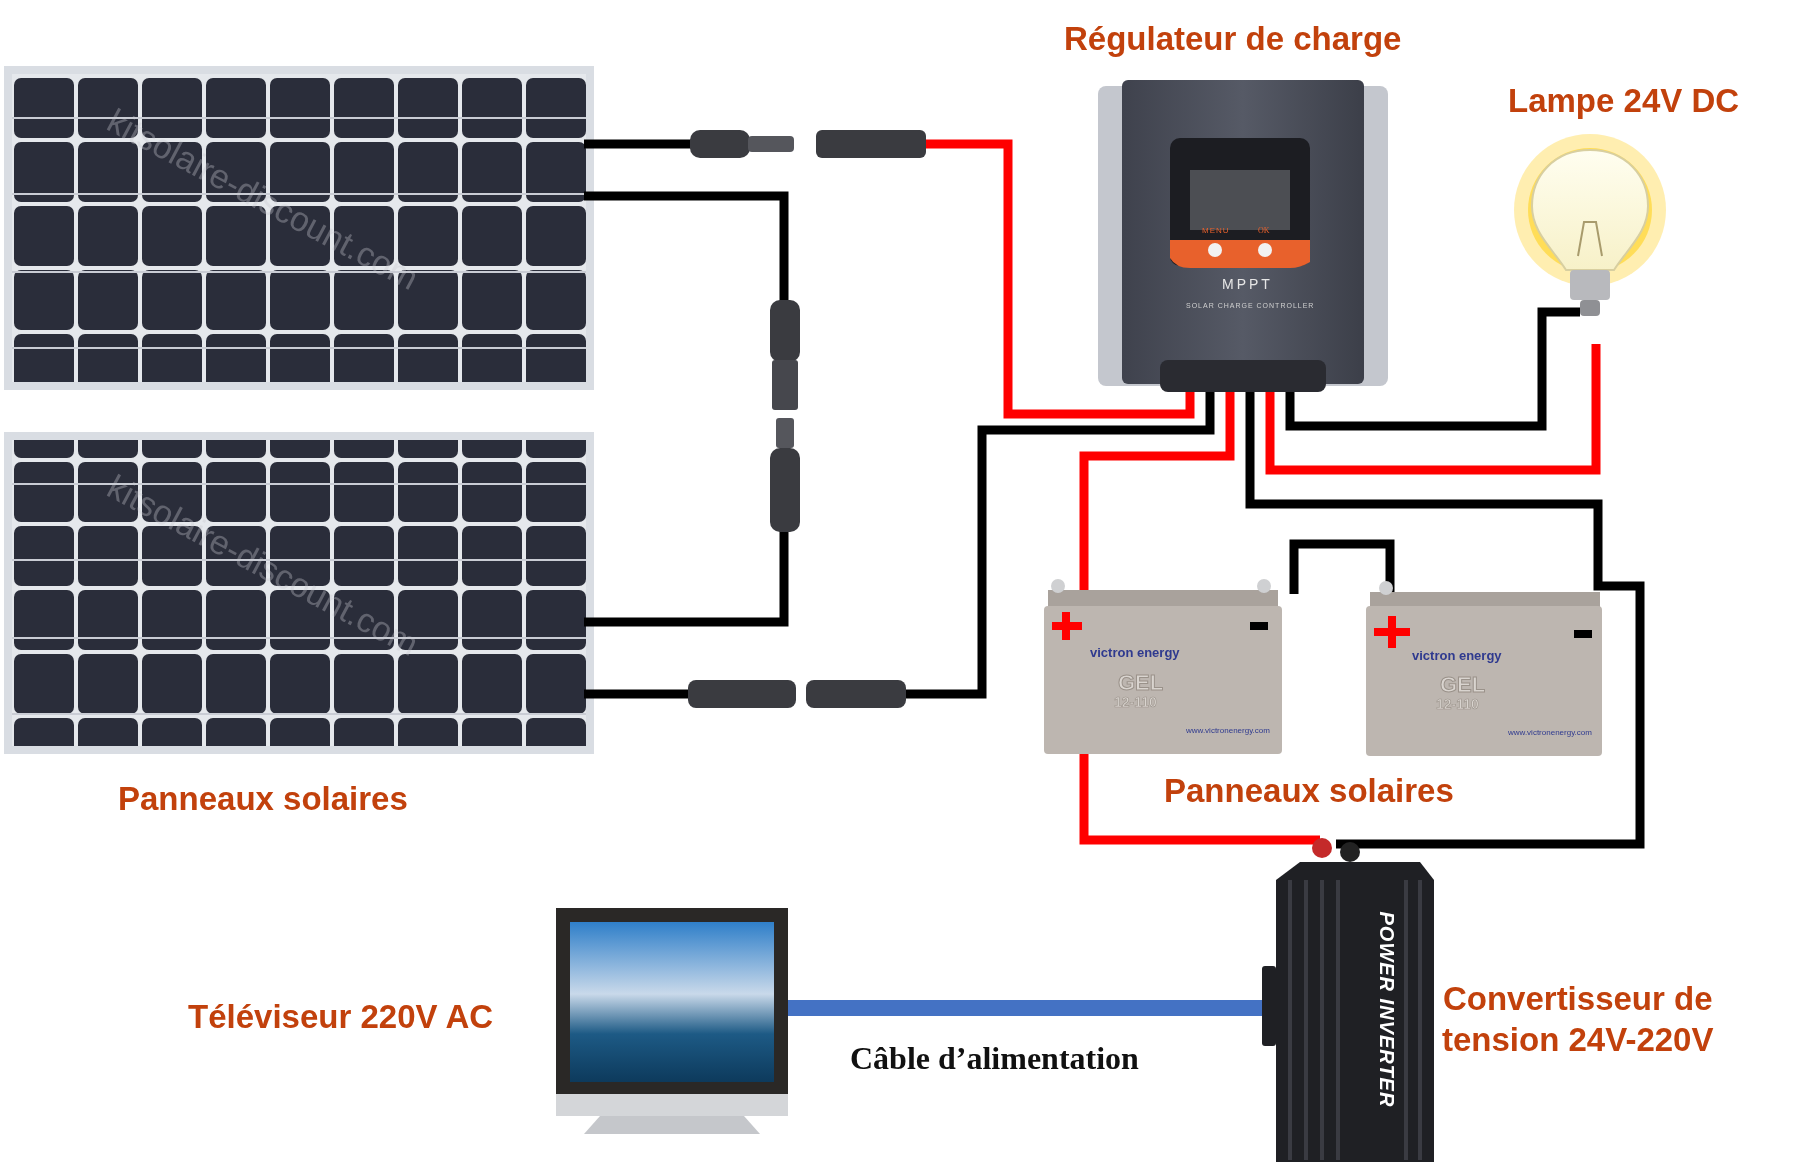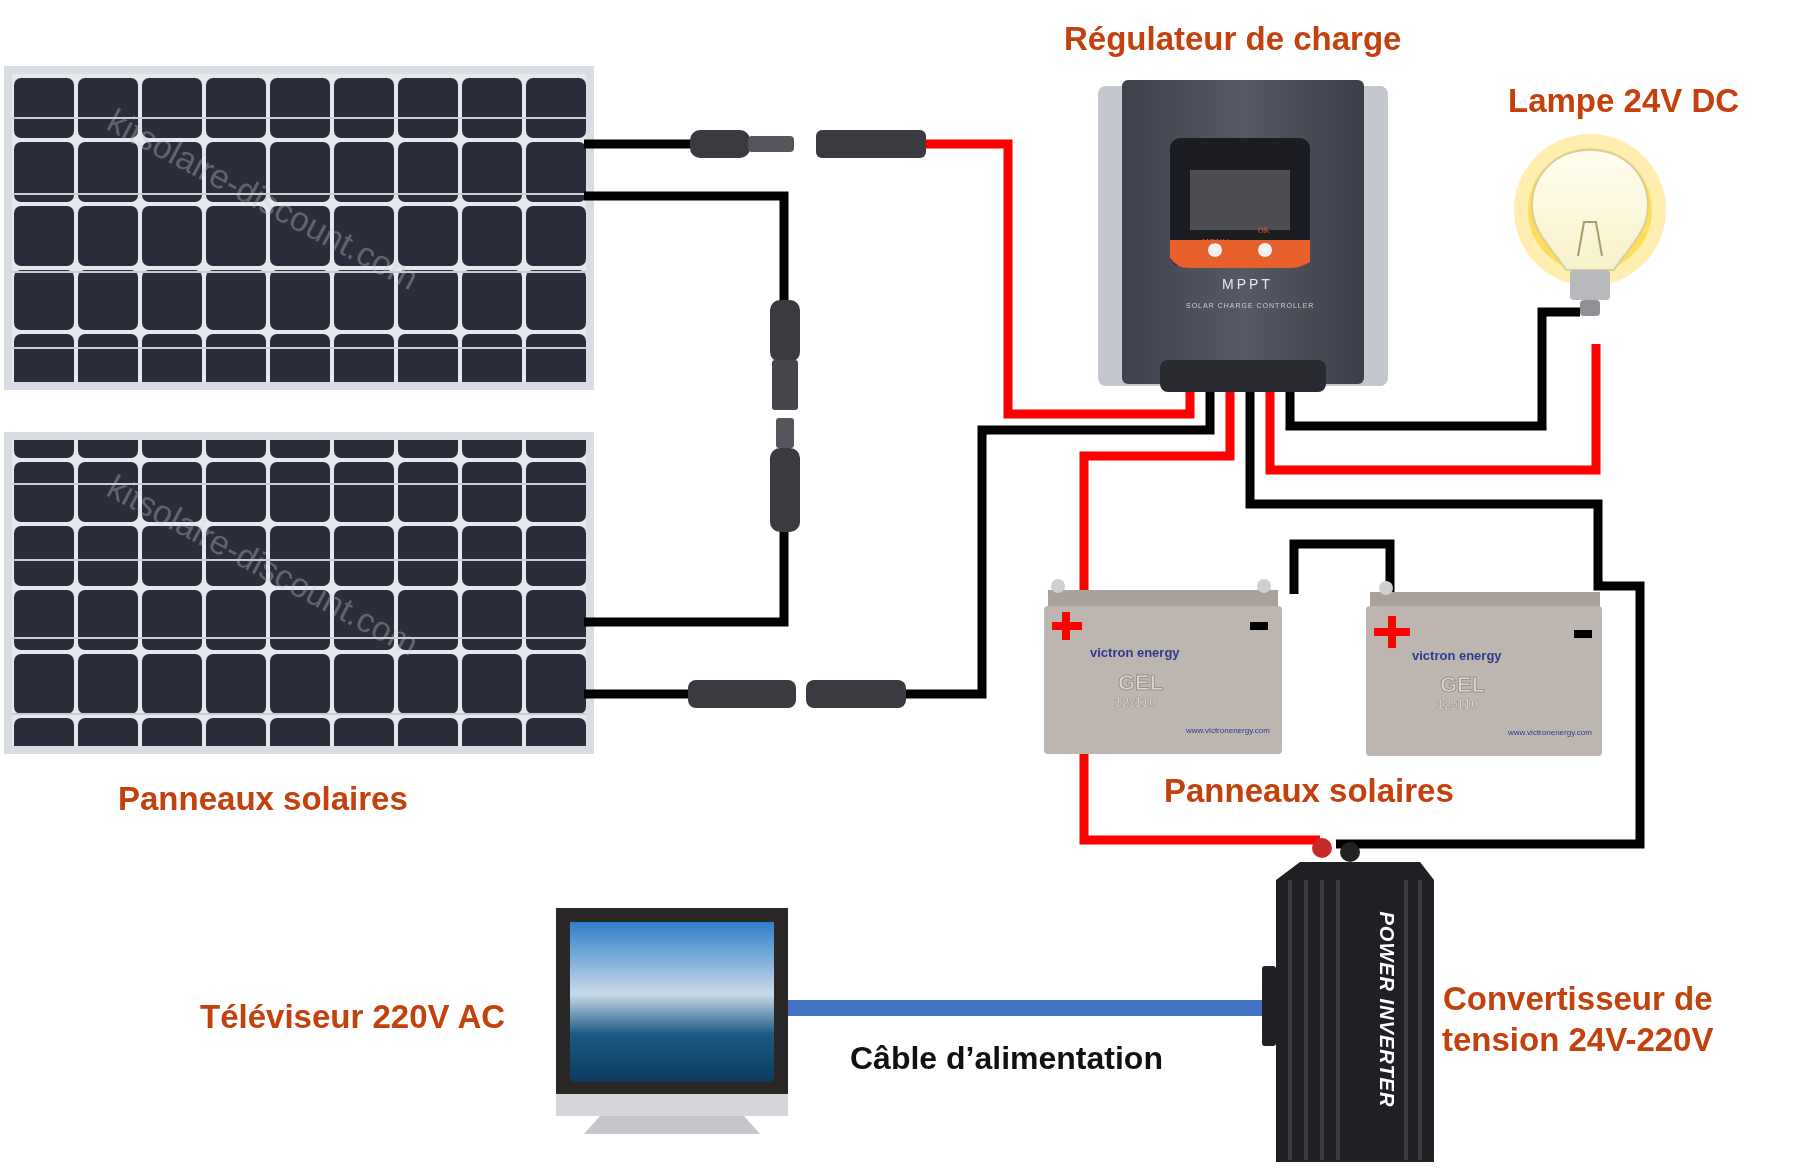--- a/index.html
+++ b/index.html
@@ -162,7 +162,7 @@
 <div style="position:absolute;left:90px;top:180px;transform:rotate(28deg);color:rgba(200,200,210,0.35);font-size:34px;">kitsolaire-discount.com</div>
 <div style="position:absolute;left:90px;top:546px;transform:rotate(28deg);color:rgba(200,200,210,0.35);font-size:34px;">kitsolaire-discount.com</div>
 
-<div style="position:absolute;left:1202px;top:237px;font-size:8px;color:#e8612c;letter-spacing:1px;text-align:right;">MENU</div>
+<div style="position:absolute;left:1202px;top:226px;font-size:8px;color:#e8612c;letter-spacing:1px;text-align:right;">MENU</div>
 <div style="position:absolute;left:1258px;top:226px;font-size:8px;color:#e8612c;font-family:Liberation Serif, serif;">OK</div>
 <div style="position:absolute;left:1222px;top:276px;font-size:14px;color:#e6e6e6;letter-spacing:3px;">MPPT</div>
 <div style="position:absolute;left:1186px;top:302px;font-size:7px;color:#d0d0d0;letter-spacing:1px;">SOLAR CHARGE CONTROLLER</div>

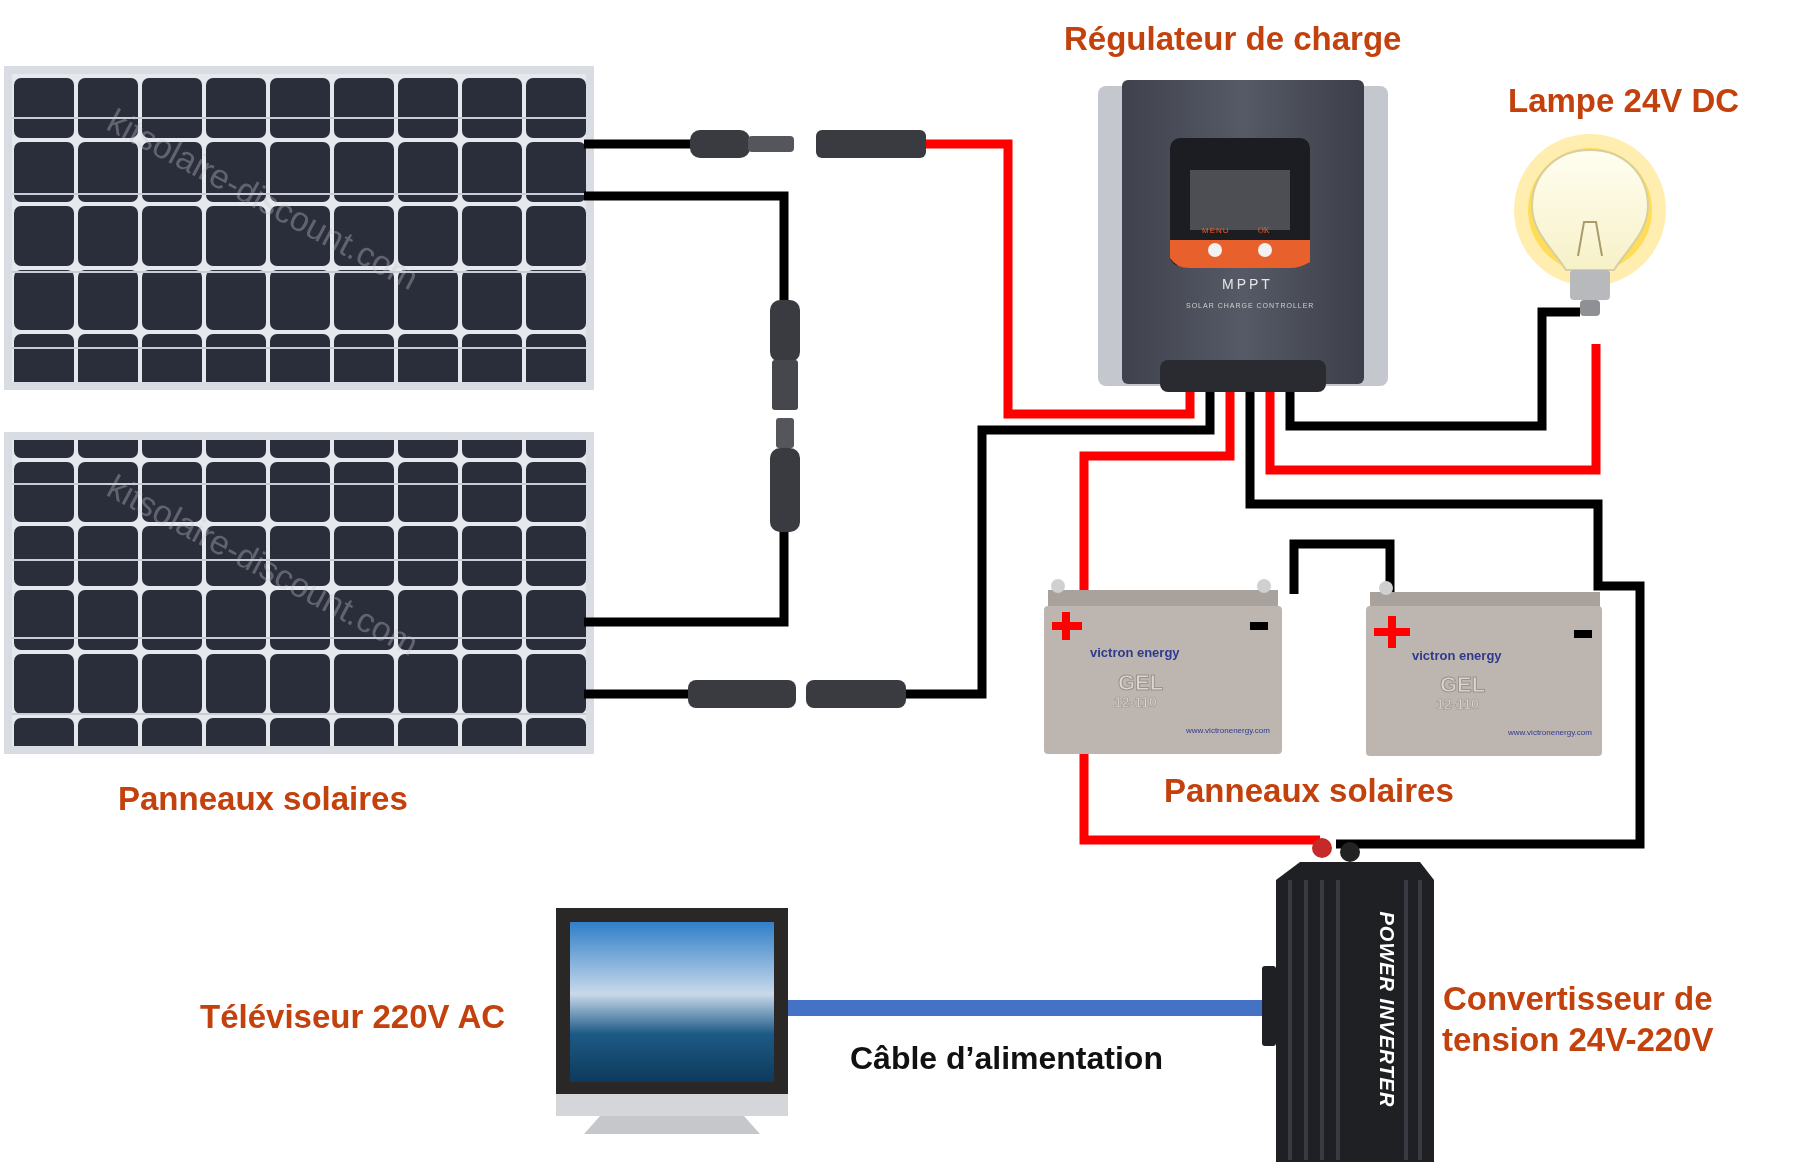--- a/index.html
+++ b/index.html
@@ -182,7 +182,7 @@
 <div class="label" style="left:1476px;top:80px;margin-left:32px;">Lampe 24V DC</div>
 <div class="label" style="left:118px;top:778px;text-align:right;">Panneaux solaires</div>
 <div class="label" style="left:1164px;top:770px;">Panneaux solaires</div>
-<div class="label" style="left:200px;top:996px;">Téléviseur 220V AC</div>
+<div class="label" style="left:188px;top:996px;">Téléviseur 220V AC</div>
 <div class="label label-black" style="left:850px;top:1038px;">
   <div>Câble d’alimentation</div>
 </div>

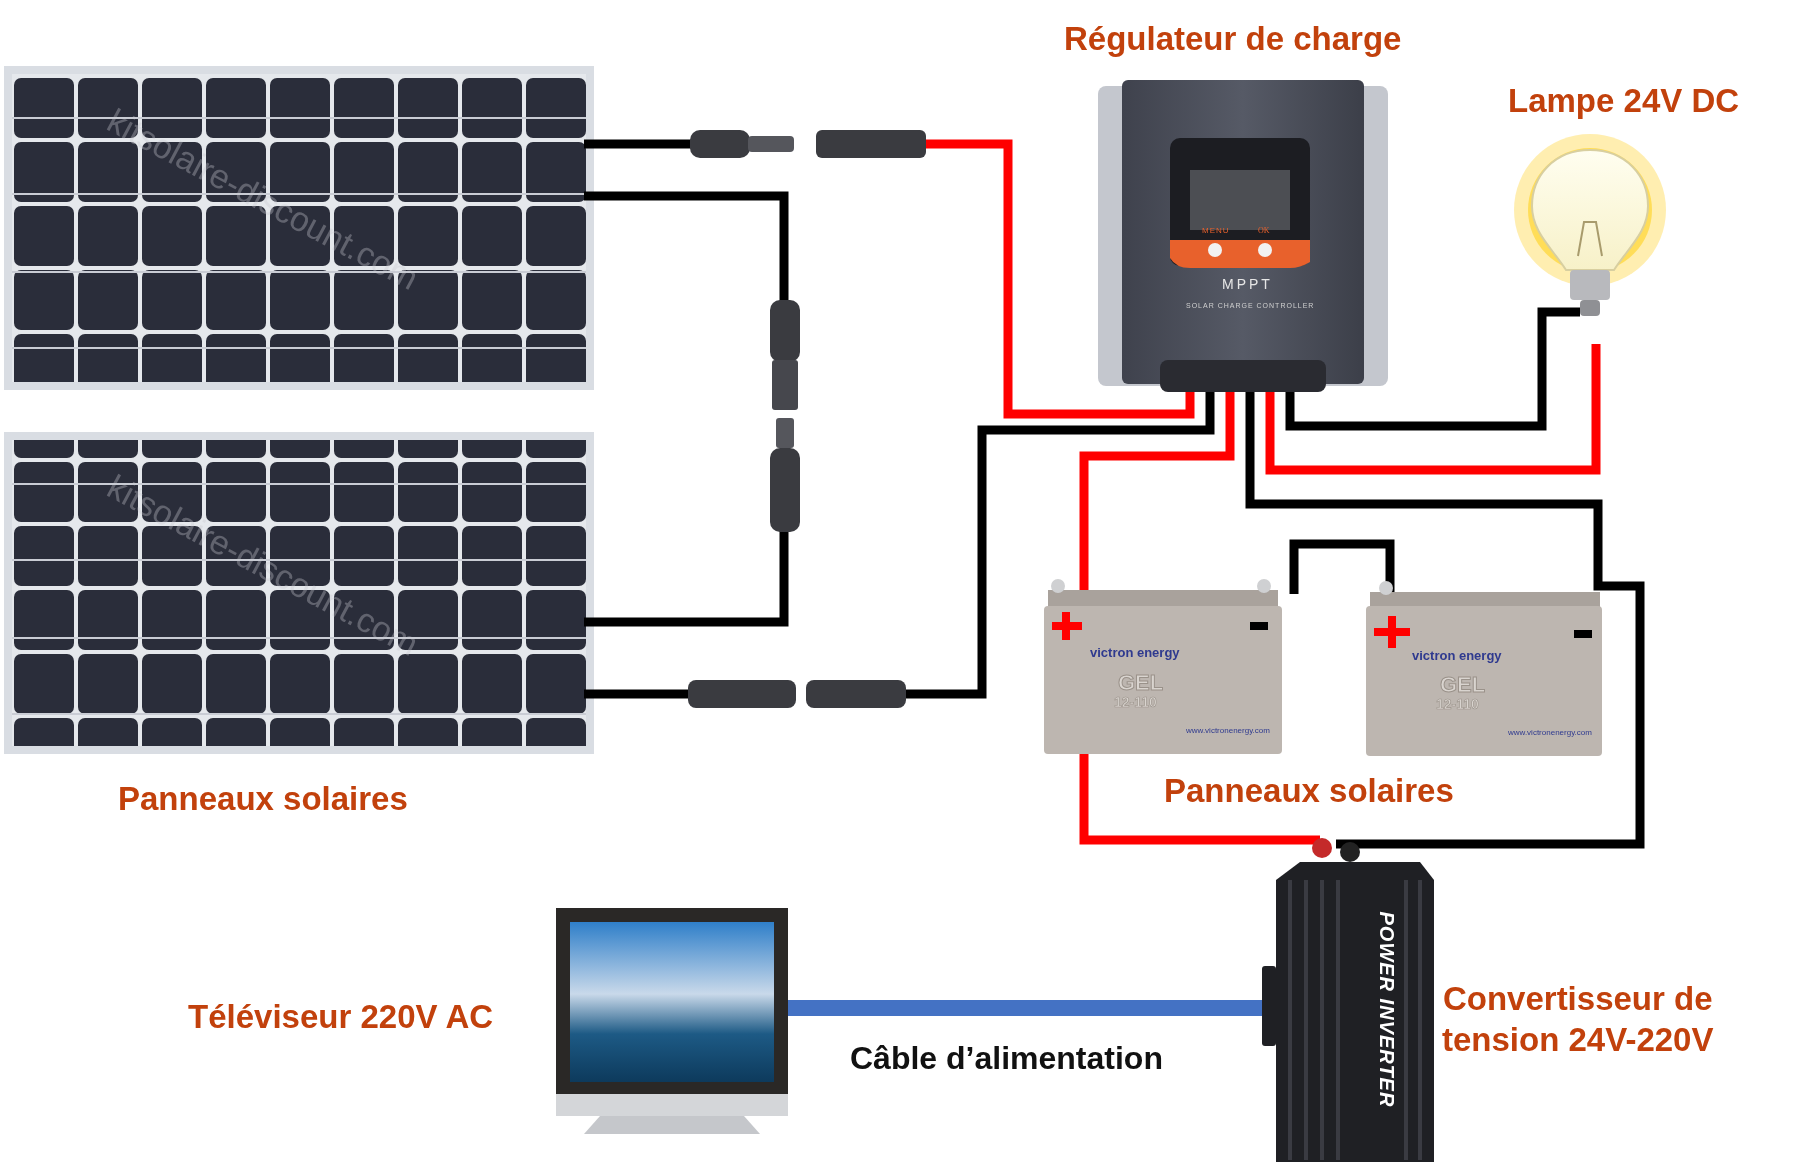--- a/index.html
+++ b/index.html
@@ -7,7 +7,7 @@
          font-family:"Liberation Sans", "DejaVu Sans", sans-serif; }
   .label { position:absolute; color:#c2410c; font-weight:bold; font-size:33px;
            line-height:1.25; white-space:nowrap; }
-  .label-black { color:#111111; font-size:32px; text-align:center; }
+  .label-black { color:#111111; font-size:32px; text-align:center;font-family:Liberation Serif, serif; }
   svg.wires { position:absolute; left:0; top:0; }
 </style>
 </head>

